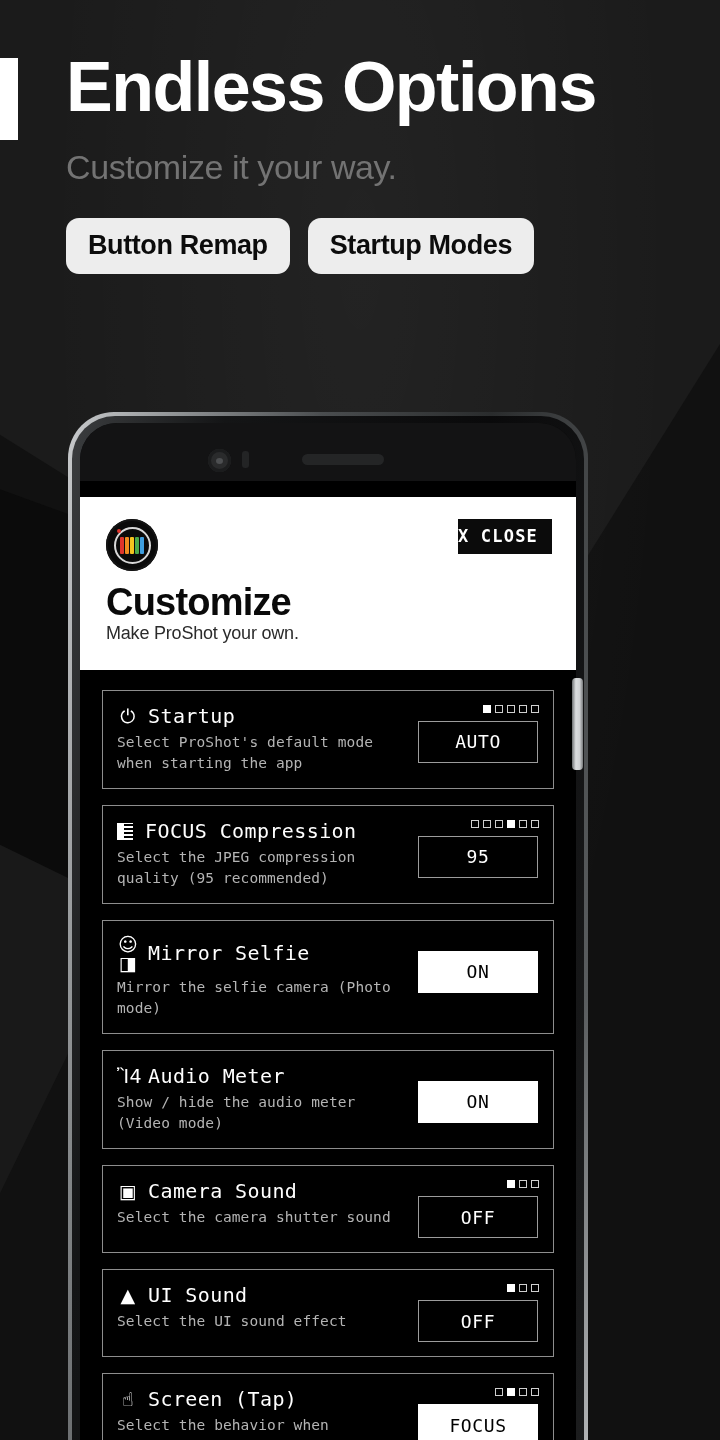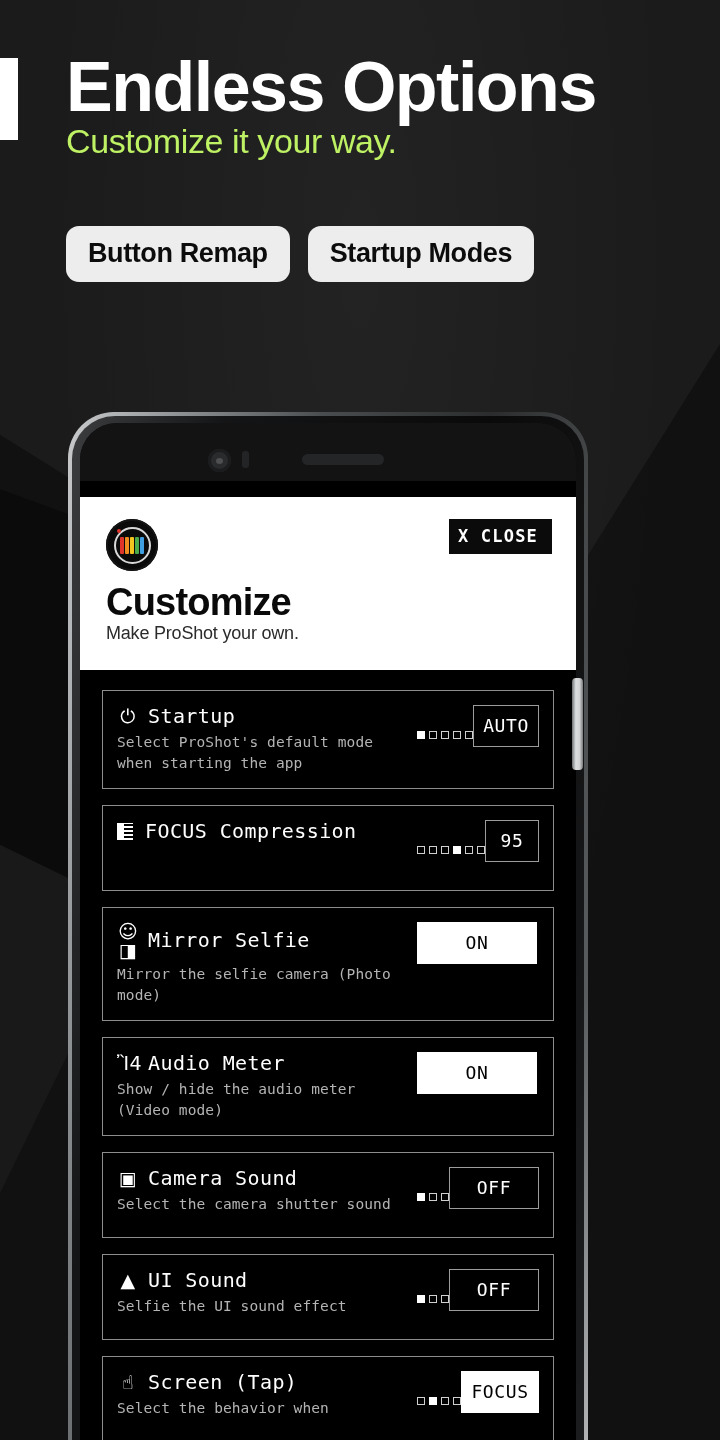--- a/index.html
+++ b/index.html
@@ -57,10 +57,11 @@
     white-space:nowrap;
   }
   .subhead {
-    color:#bef264;
+    color:#737373;
     font-size:34px;
     font-weight:normal;
     letter-spacing:-0.4px;
+    margin-top:26px;
   }
 
   

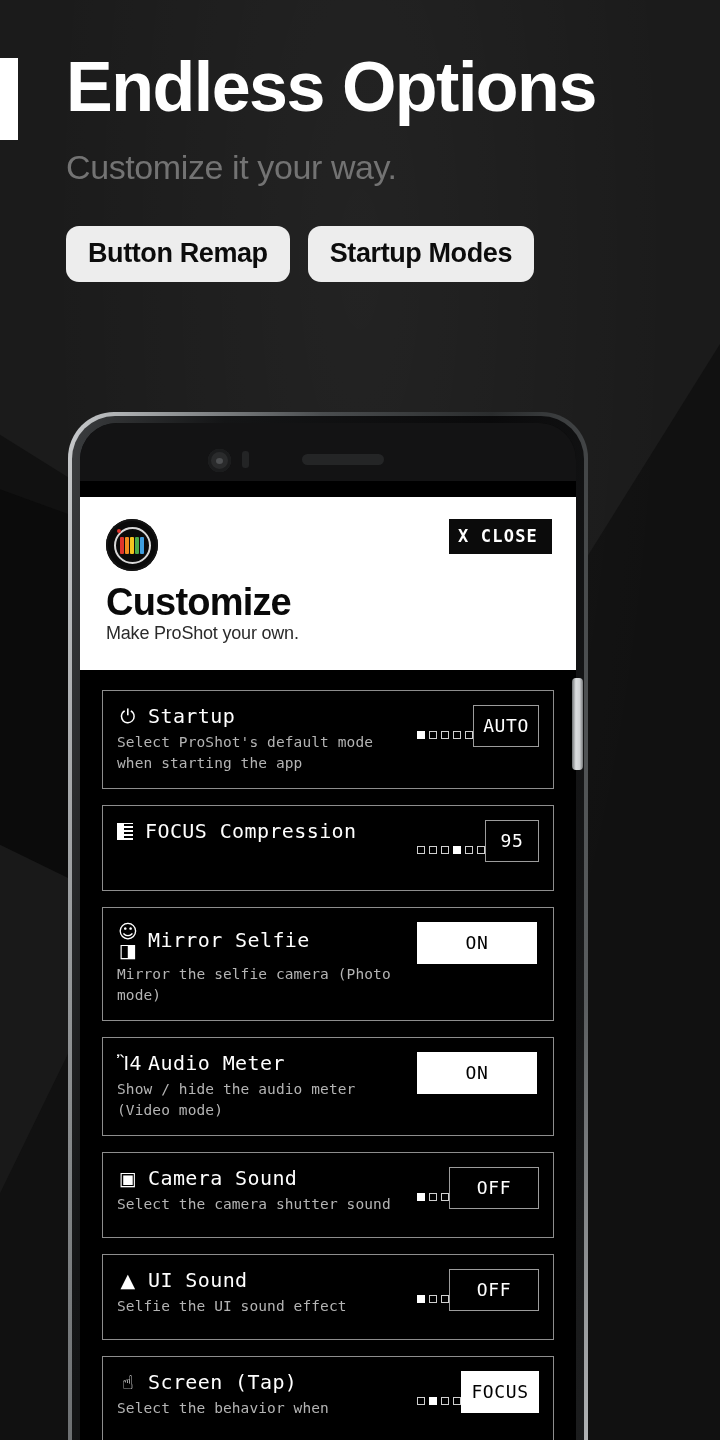--- a/index.html
+++ b/index.html
@@ -65,7 +65,7 @@
   }
 
   
-  .pills { position:absolute; left:66px; top:226px; width:620px; }
+  .pills { position:absolute; left:66px; top:218px; width:620px; }
   .pill-row { display:flex; gap:18px; margin-bottom:14px; }
   .pill {
     background:#ededed;

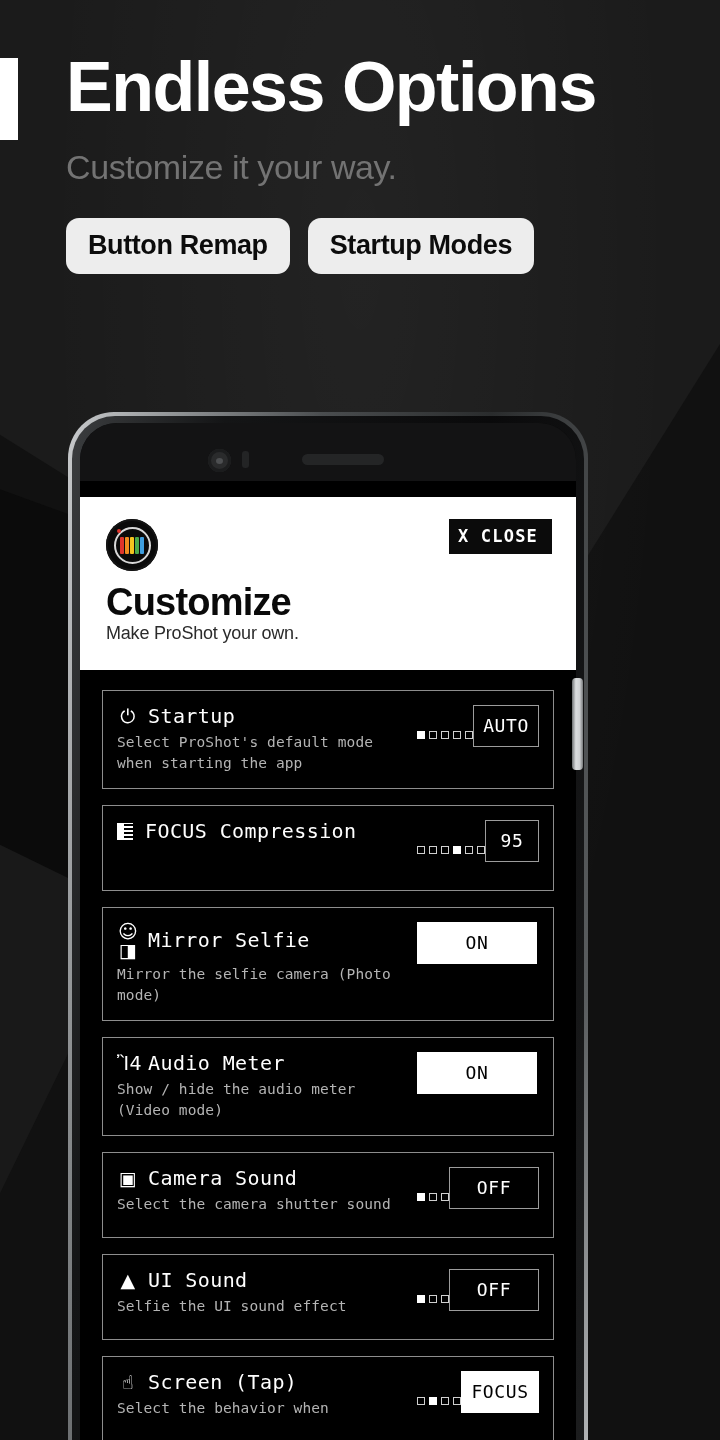--- a/index.html
+++ b/index.html
@@ -176,7 +176,7 @@
     font-family:"DejaVu Sans Mono", monospace;
     font-size:17px; font-weight:bold;
     letter-spacing:1.2px;
-    padding:7px 14px 8px 9px;
+    padding:7px 14px 8px 0;
   }
   .app-title {
     color:#0a0a0a;

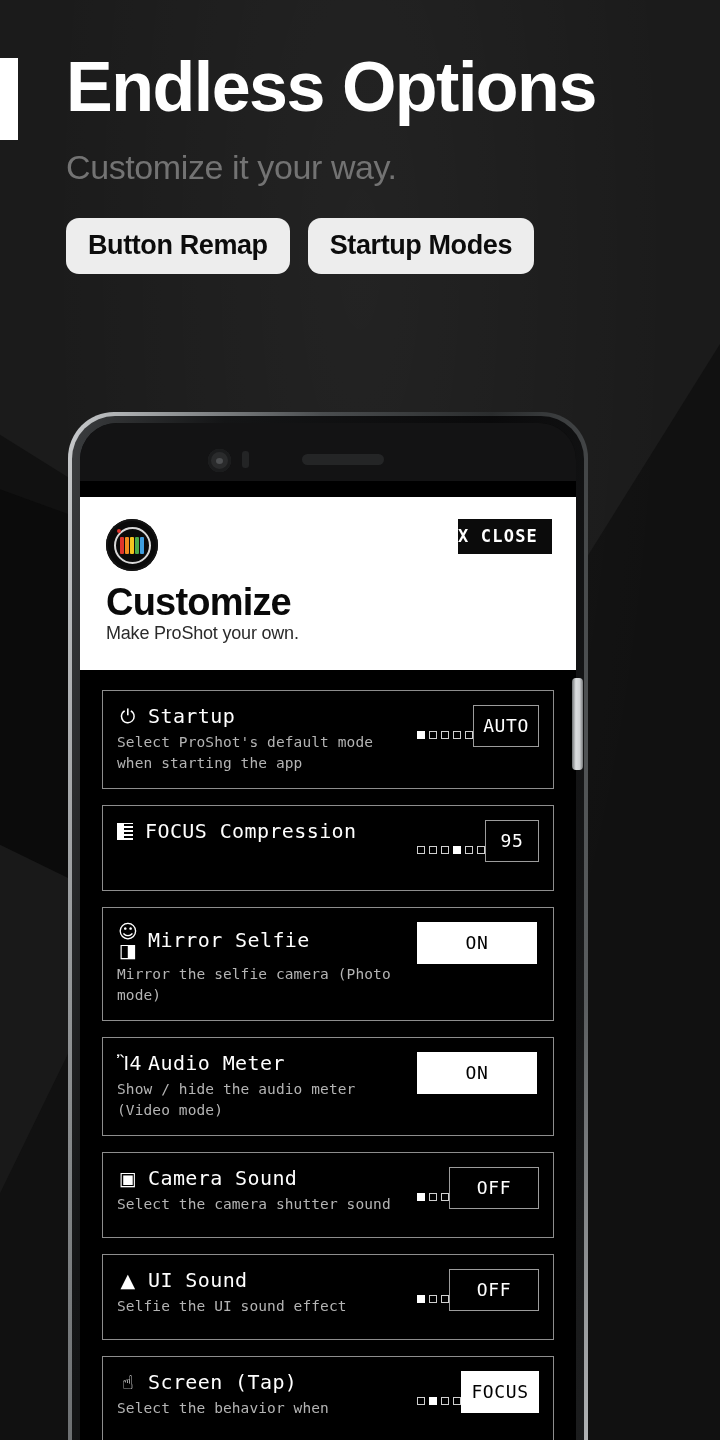--- a/index.html
+++ b/index.html
@@ -227,7 +227,7 @@
   }
   .row-ctrl {
     width:122px;
-    display:flex; flex-direction:row; align-items:center;
+    display:flex; flex-direction:column; align-items:center;
     padding-top:2px;
   }
   .dots { display:flex; gap:4px; height:12px; margin-bottom:4px; align-self:flex-end; }

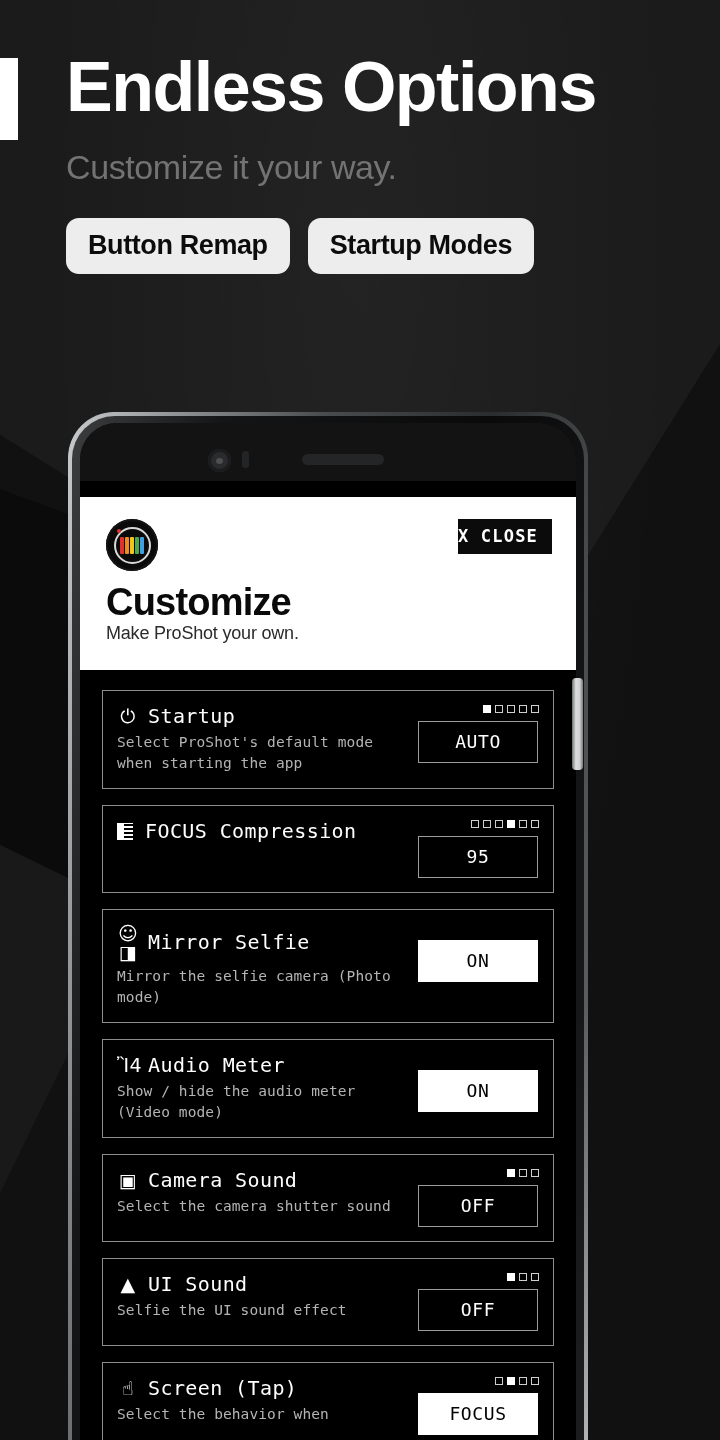--- a/index.html
+++ b/index.html
@@ -349,6 +349,7 @@
                   <span class="icon-jpeg"></span>
                   <span>FOCUS Compression</span>
                 </div>
+                <div class="row-desc">Select the JPEG compression quality (95 recommended)</div>
               </div>
               <div class="row-ctrl">
                 <div class="dots">

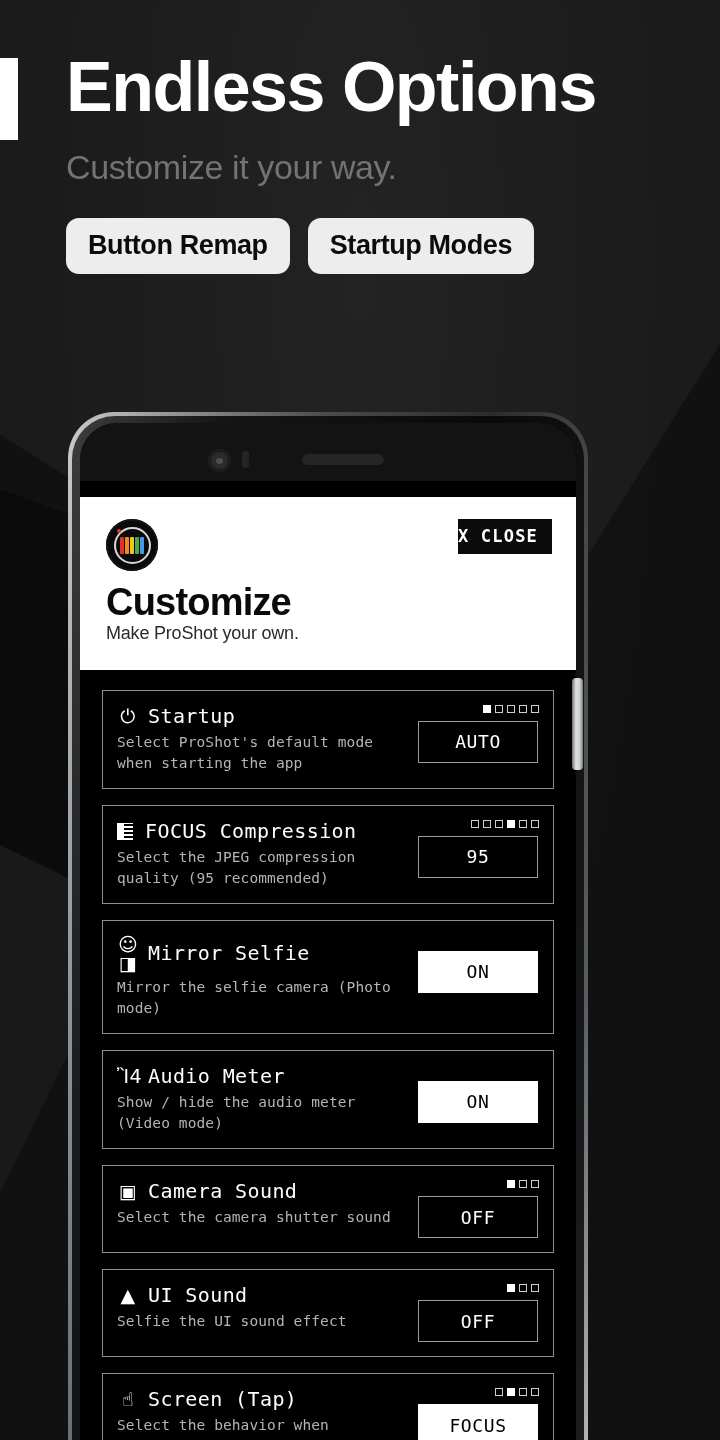--- a/index.html
+++ b/index.html
@@ -412,7 +412,7 @@
                   <span class="icon-glyph">▲</span>
                   <span>UI Sound</span>
                 </div>
-                <div class="row-desc">Selfie the UI sound effect</div>
+                <div class="row-desc">Select the UI sound effect</div>
               </div>
               <div class="row-ctrl">
                 <div class="dots">

